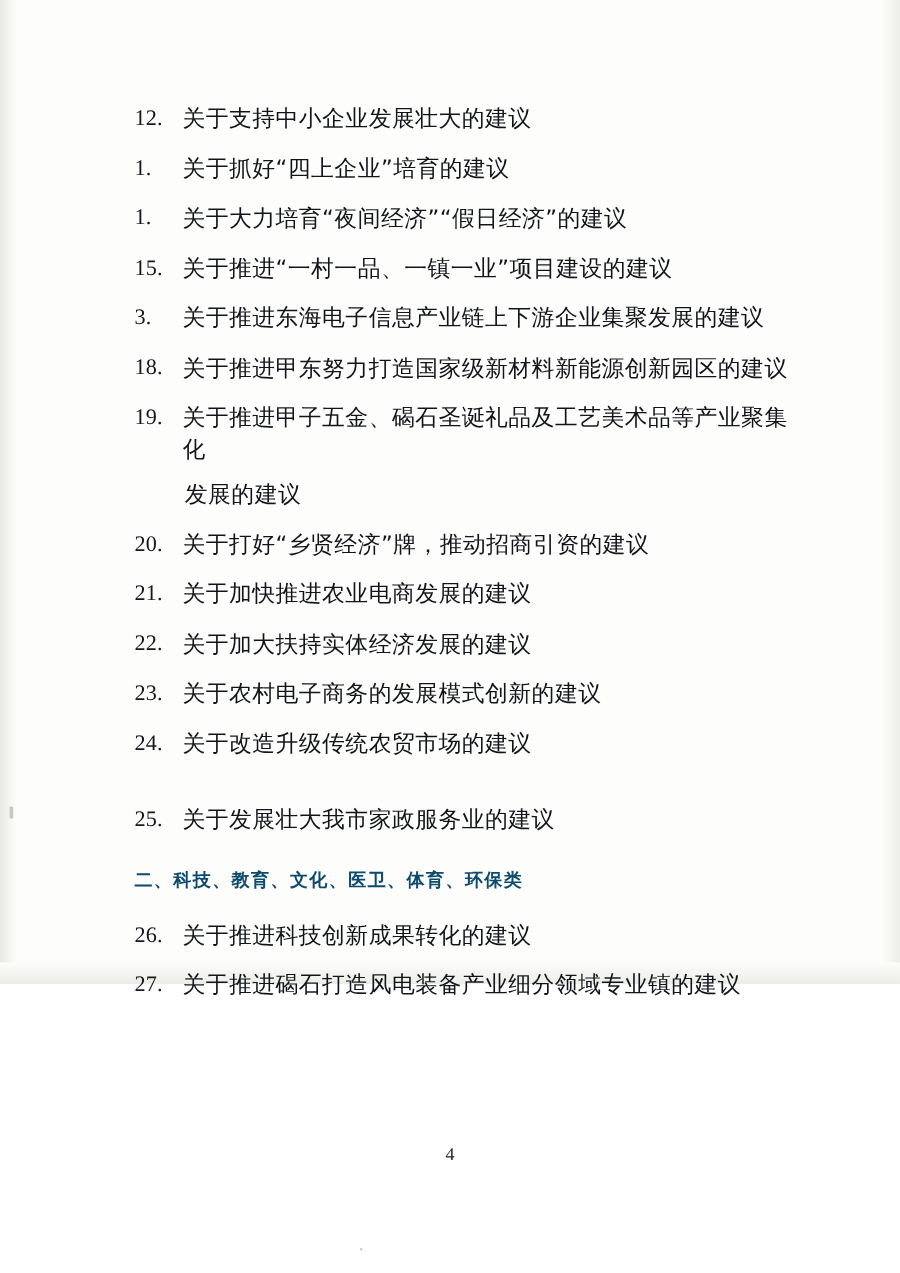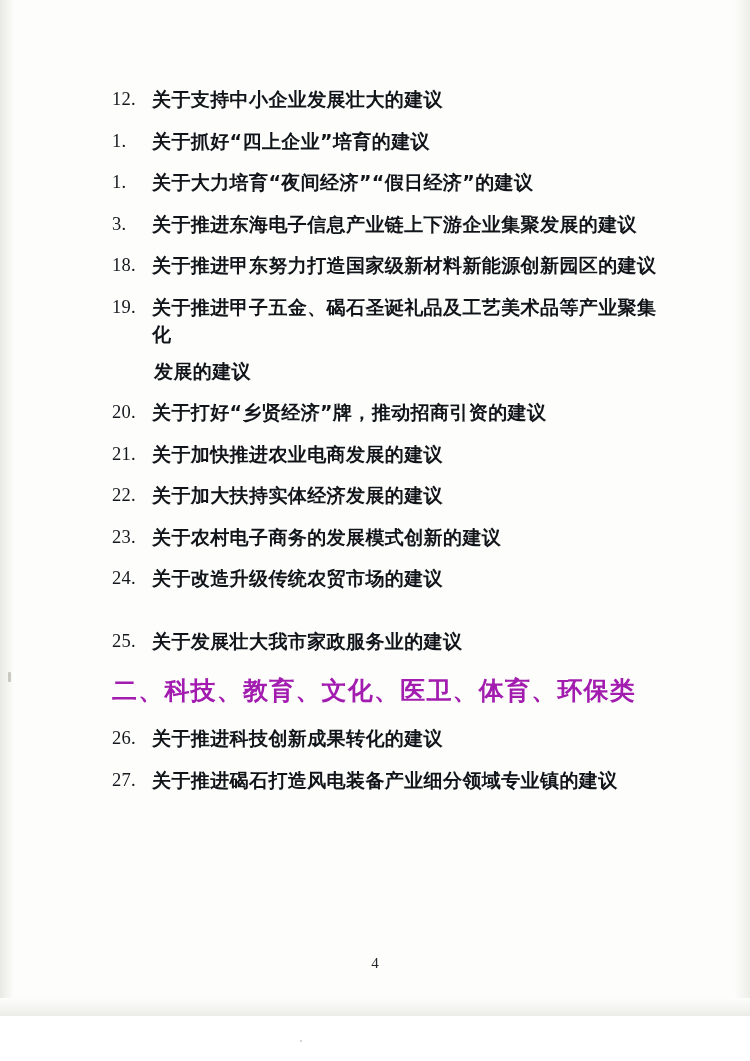--- a/index.html
+++ b/index.html
@@ -19,7 +19,7 @@
     left: 0;
     top: 0;
     width: 750px;
-    height: 1016px;
+    height: 820px;
     background: #fdfdfb;
     box-sizing: border-box;
   }

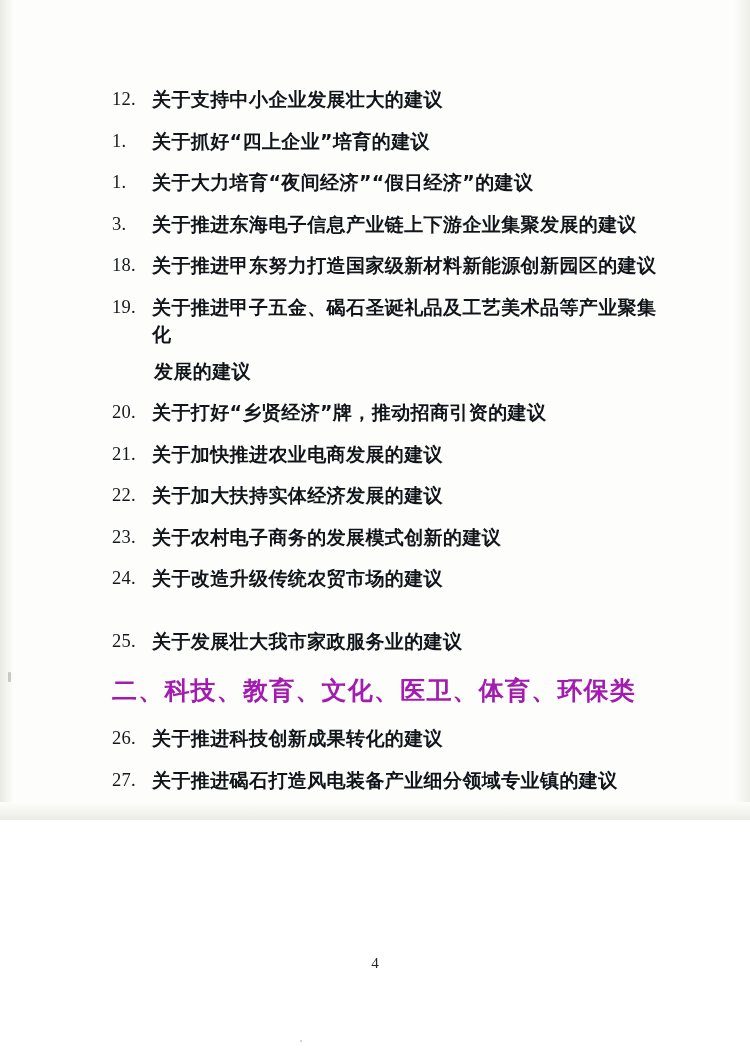--- a/index.html
+++ b/index.html
@@ -78,7 +78,7 @@
     line-height: 27px;
     letter-spacing: 0.4px;
     font-family: "DejaVu Sans", "Liberation Sans", sans-serif;
-    font-weight: 700;
+    font-weight: 400;
     color: #11151a;
   }
   .item-text.wrap {

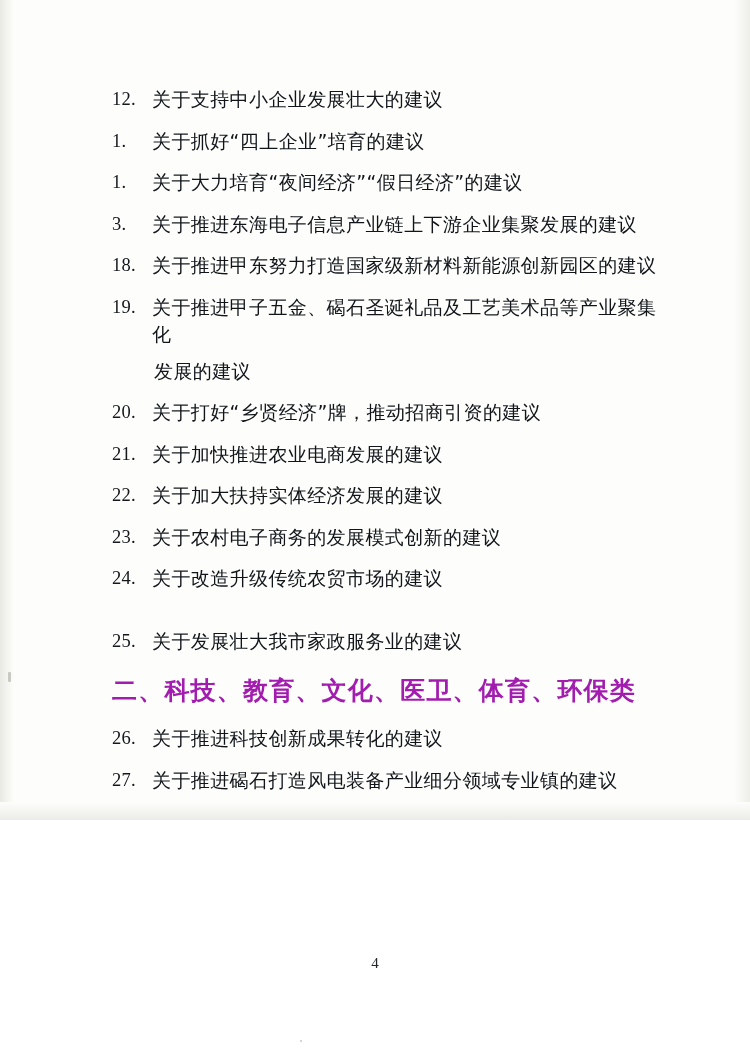--- a/index.html
+++ b/index.html
@@ -138,6 +138,10 @@
       <div class="item-text">关于大力培育“夜间经济”“假日经济”的建议</div>
     </div>
 
+    <div class="list-item">
+      <div class="item-num">15.</div>
+      <div class="item-text">关于推进“一村一品、一镇一业”项目建设的建议</div>
+    </div>
 
     <div class="list-item">
       <div class="item-num">3.</div>

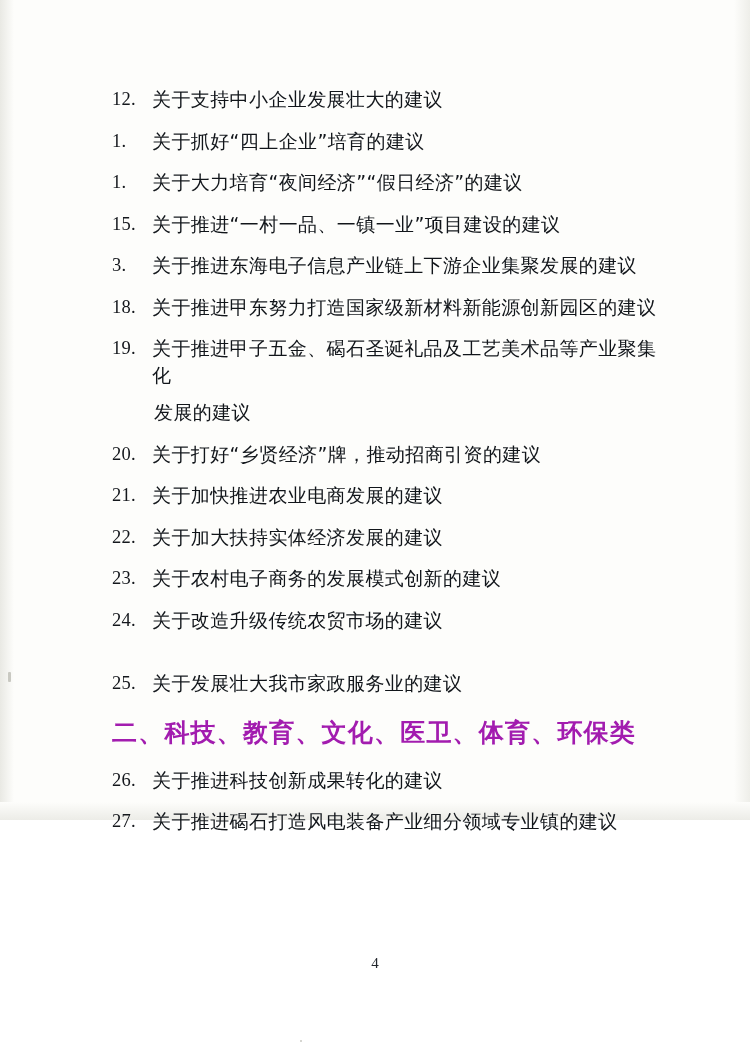--- a/index.html
+++ b/index.html
@@ -92,11 +92,11 @@
   .section-heading {
     margin-top: 22px;
     margin-bottom: 20px;
-    font-size: 25px;
+    font-size: 15px;
     line-height: 28px;
     letter-spacing: 1.2px;
     font-weight: 700;
-    color: #a21caf;
+    color: #0c4a6e;
     font-family: "DejaVu Sans", "Liberation Sans", sans-serif;
   }
   .page-number {

